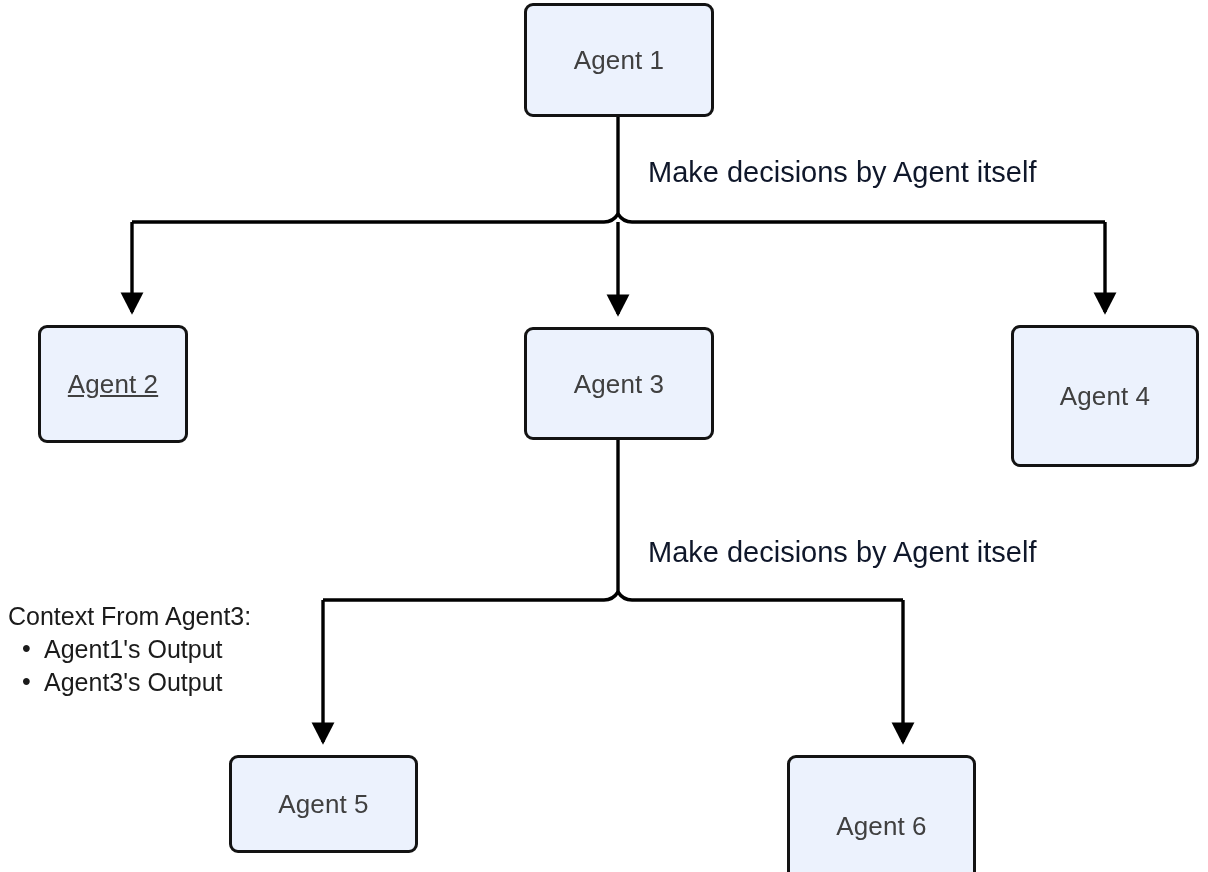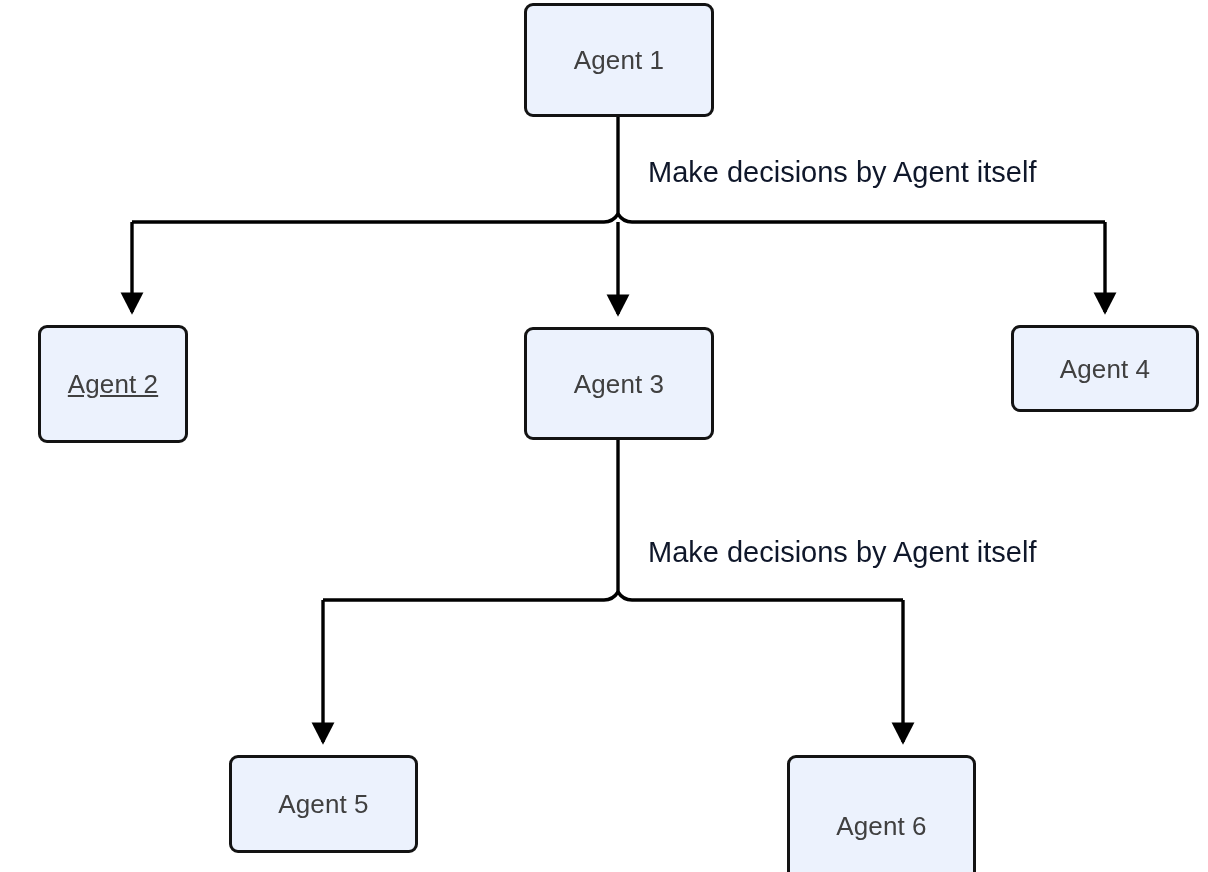--- a/index.html
+++ b/index.html
@@ -124,7 +124,7 @@
     <span>Agent 3</span>
   </div>
 
-  <div class="node" style="left:1011px; top:325px; width:188px; height:87px;">
+  <div class="node" style="left:1011px; top:325px; width:188px; height:142px;">
     <span>Agent 4</span>
   </div>
 

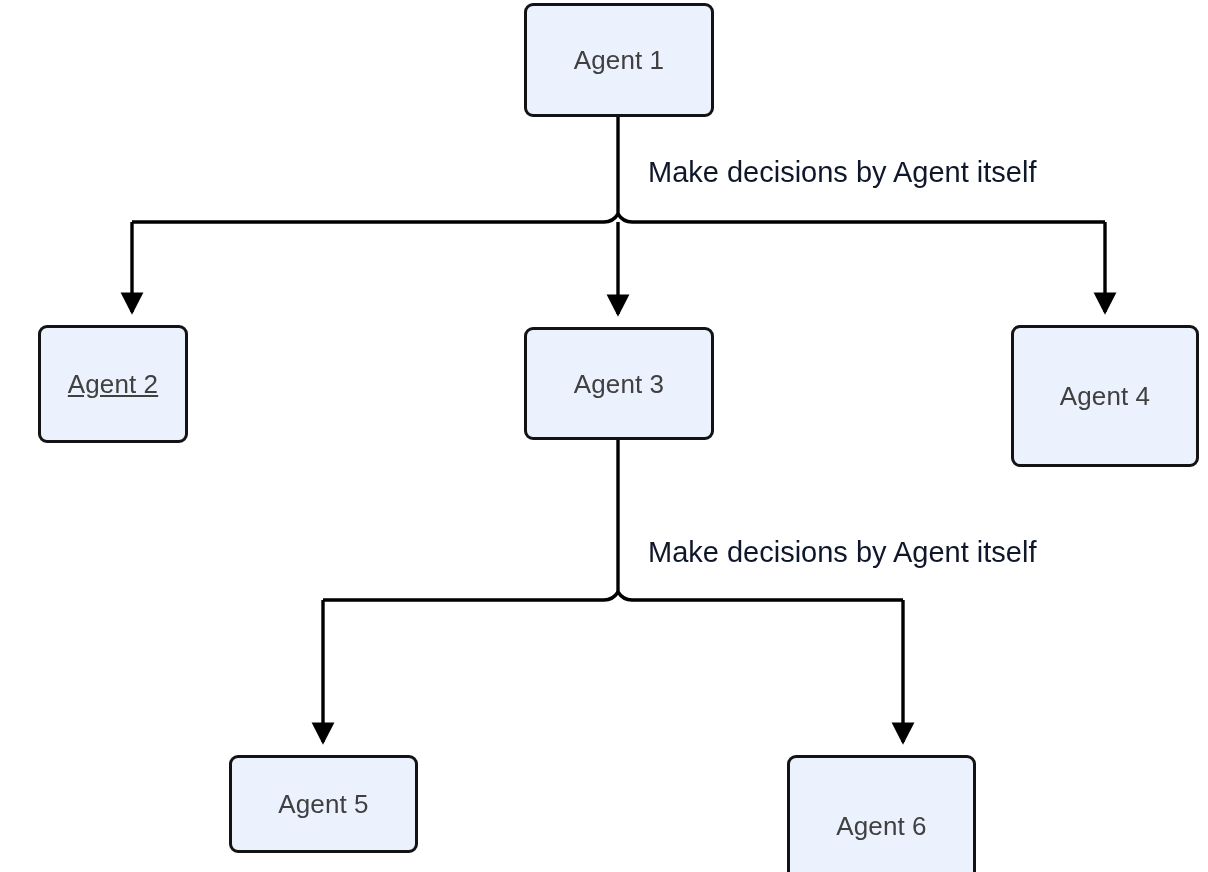--- a/index.html
+++ b/index.html
@@ -140,6 +140,13 @@
 
   <div class="edge-label" style="left:648px; top:535px;">Make decisions by Agent itself</div>
 
+  <div class="context-note" style="left:8px; top:604px;">
+    <span class="ctx-title">Context From Agent3:</span>
+    <ul>
+      <li>Agent1's Output</li>
+      <li>Agent3's Output</li>
+    </ul>
+  </div>
 
 </div>
 

